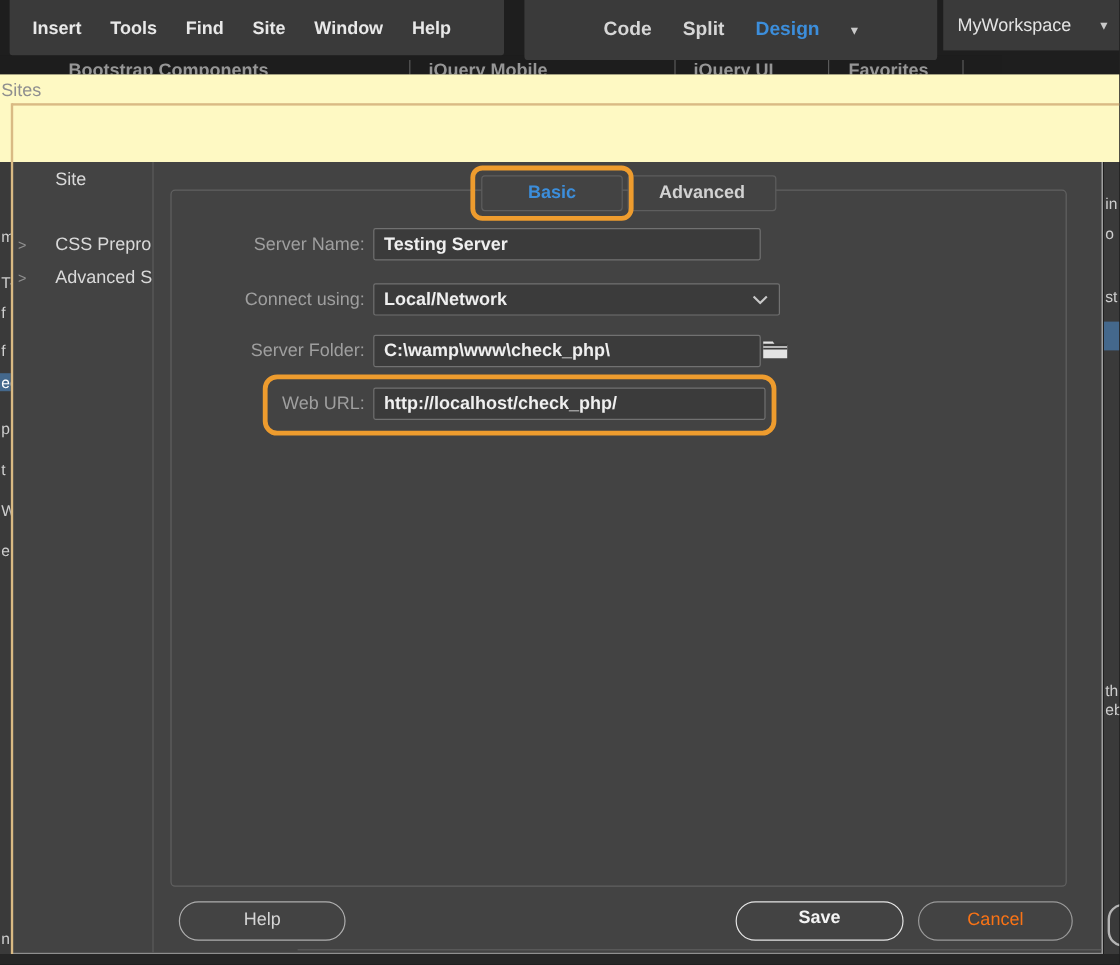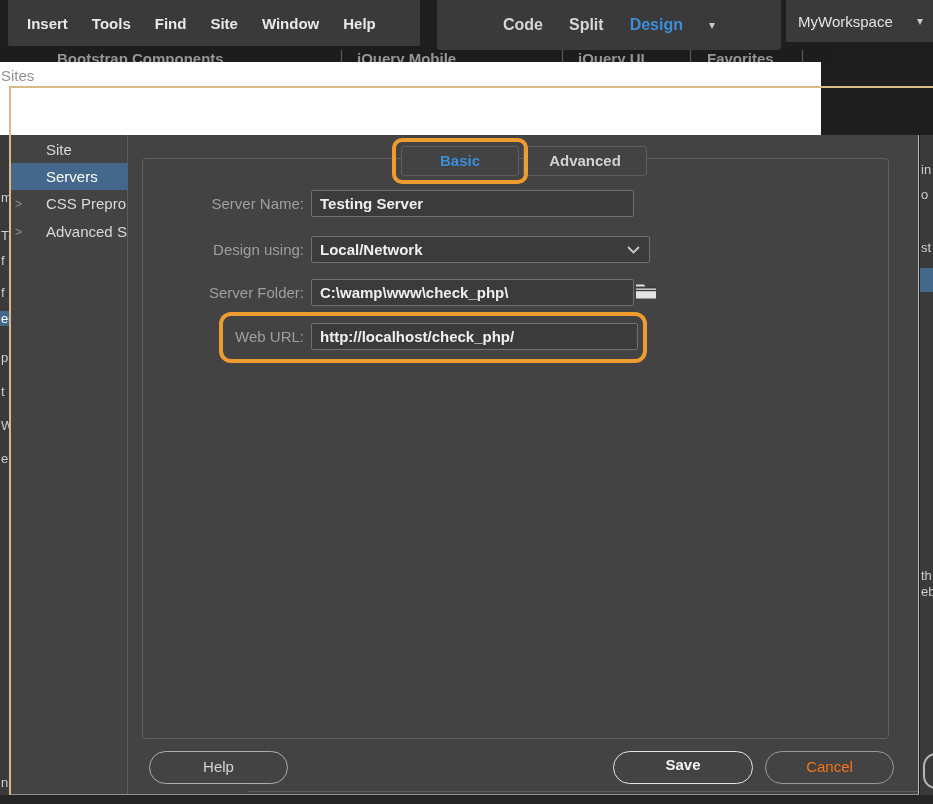--- a/index.html
+++ b/index.html
@@ -25,7 +25,7 @@
   .inserttabs .sep { position:absolute; top:4px; width:1px; height:14px; background:#5a5a5a; }
 
   
-  .white-band { position:absolute; left:0; top:62px; width:821px; height:73px; background:#ffffff; z-index:3; }
+  .white-band { position:absolute; left:0; top:62px; width:933px; height:73px; background:#fef9c3; z-index:3; }
   .sites-label { position:absolute; left:1px; top:5px; font-size:15px; color:#8f8f8f; }
   .dlg-top-border { position:absolute; left:10px; top:24px; width:923px; height:2px; background:#d9ba84; }
   .dlg-title { position:absolute; left:28px; top:35px; font-size:19px; color:#1a1a1a; }

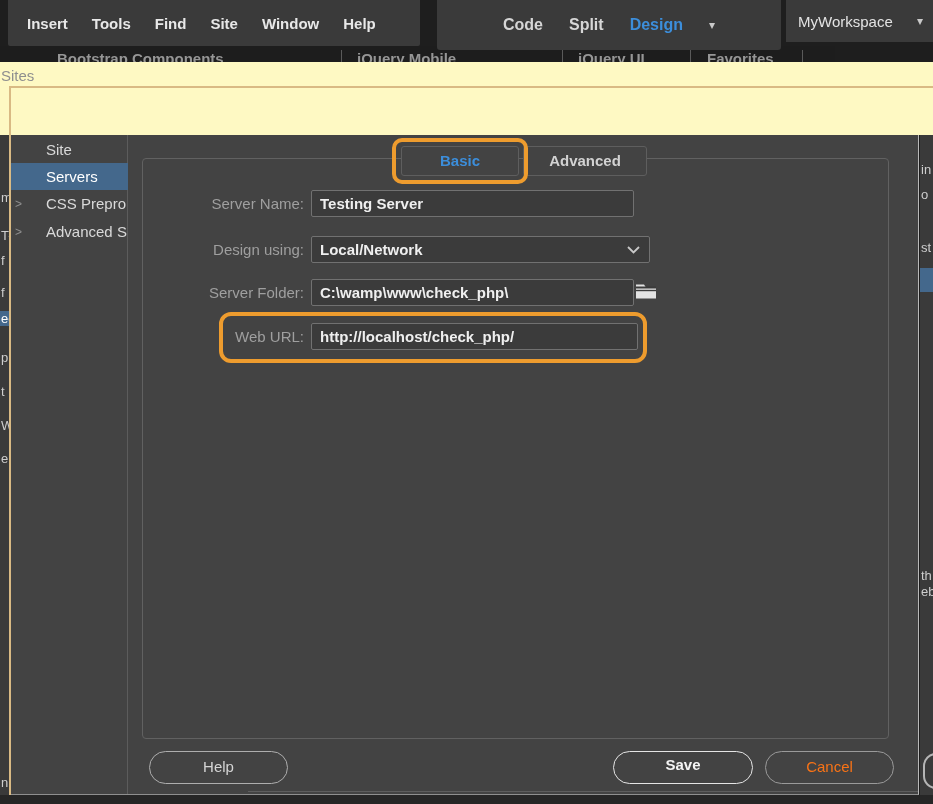--- a/index.html
+++ b/index.html
@@ -127,7 +127,6 @@
 
     <div class="dlg-sidebar">
       <div class="sb-item" style="top:2px">Site</div>
-      <div class="sb-item selected" style="top:28px">Servers</div>
       <div class="sb-item" style="top:56px">
         <span class="sb-chev">&gt;</span><span>CSS Prepro</span>
       </div>

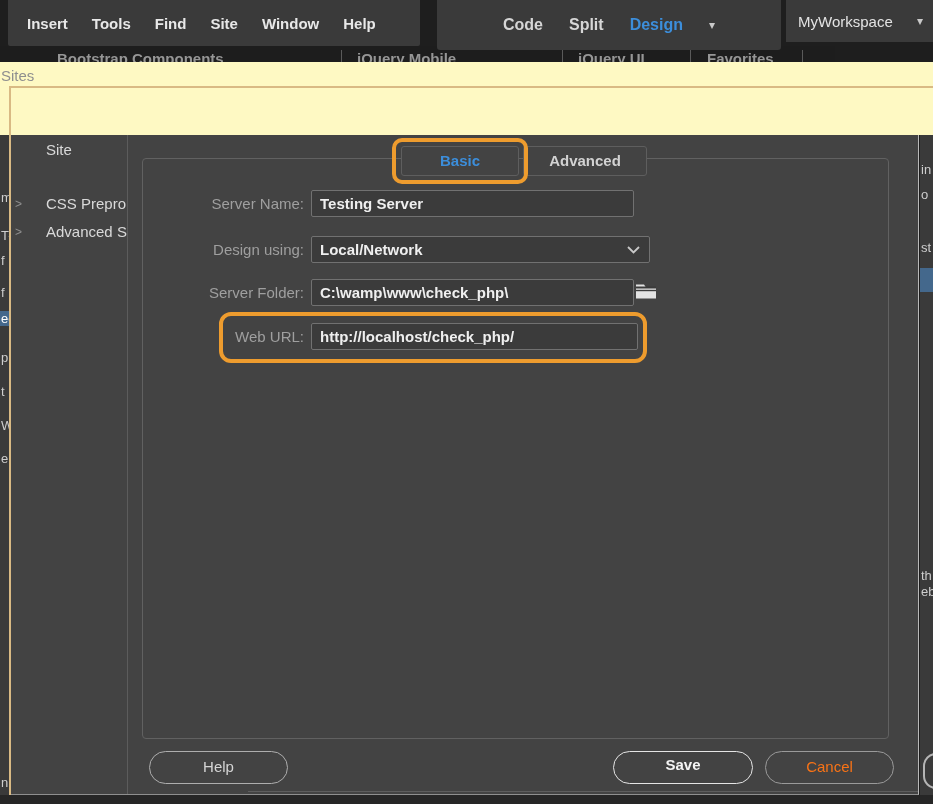--- a/index.html
+++ b/index.html
@@ -148,7 +148,7 @@
       </div>
 
       <div class="frow" style="top:101px">
-        <div class="flabel">Design using:</div>
+        <div class="flabel">Connect using:</div>
         <div class="finput" style="width:339px">
           <span>Local/Network</span>
           <svg class="sel-chev" width="13" height="8" viewBox="0 0 13 8">

